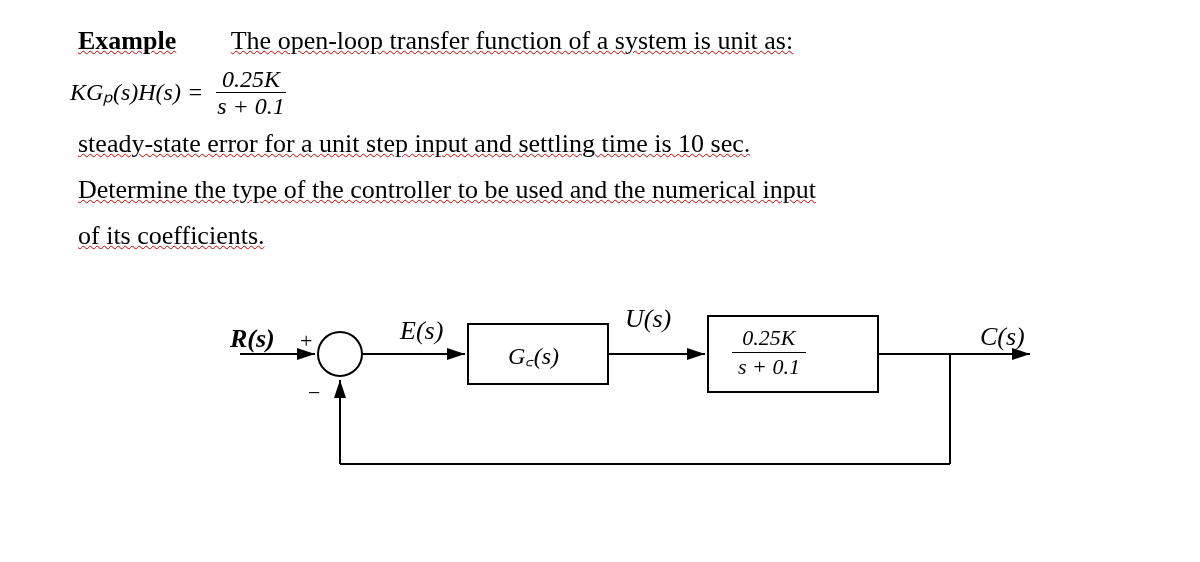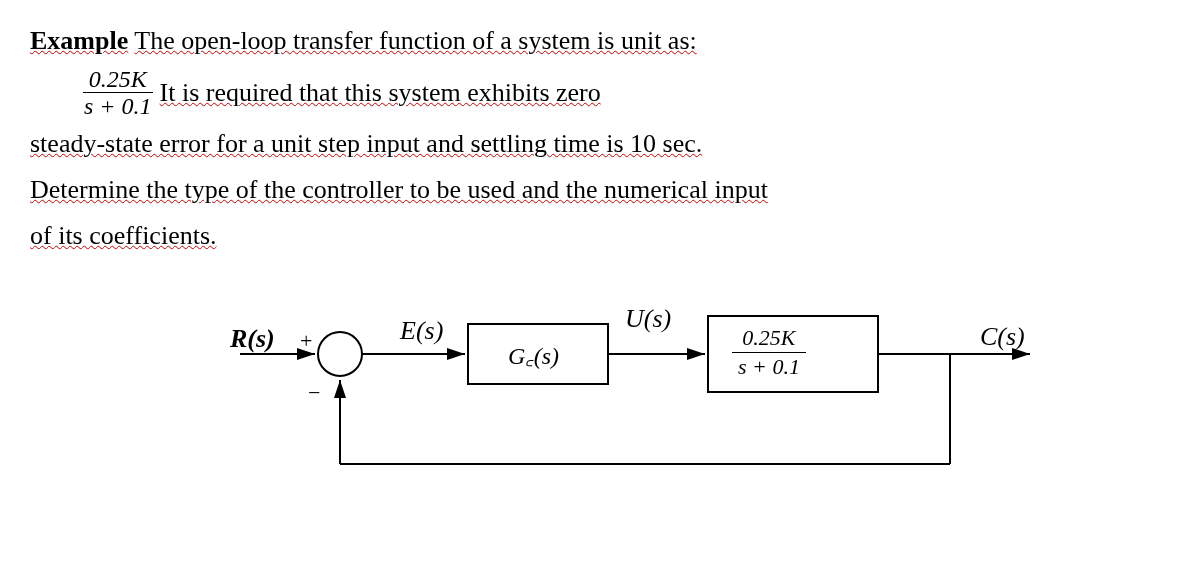--- a/index.html
+++ b/index.html
@@ -16,6 +16,7 @@
       text-decoration-style: wavy;
       text-decoration-color: #cc0000;
       text-decoration-thickness: 1px;
+      margin-left: 48px;
     }
     .line {
       font-size: 26px;

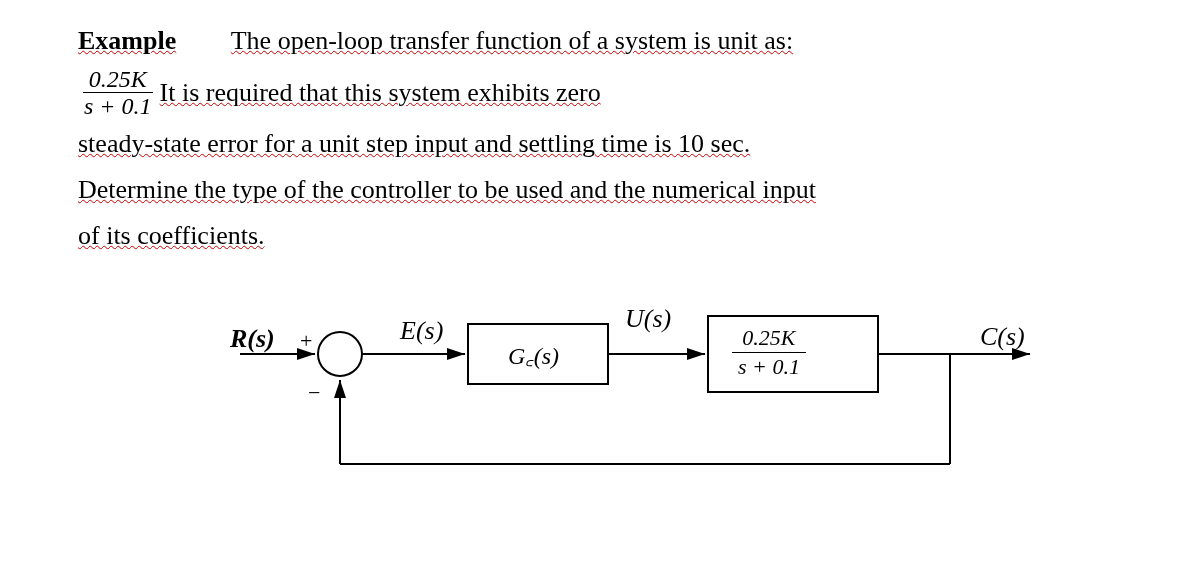--- a/index.html
+++ b/index.html
@@ -84,6 +84,7 @@
 
 <div class="line" style="display:flex;align-items:center;flex-wrap:nowrap;">
   <span style="width:40px;display:inline-block;"></span>
+  <span class="lhs">KGₚ(s)H(s) = </span>
   <span class="formula-wrap">
     <span class="frac">
       <span class="num">0.25K</span>

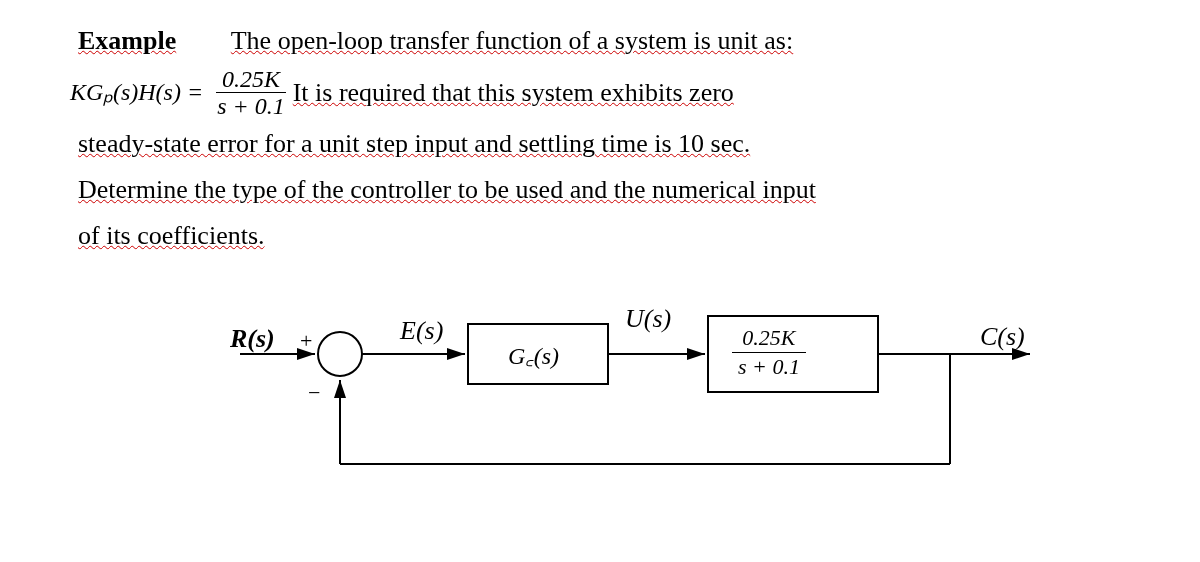--- a/index.html
+++ b/index.html
@@ -91,7 +91,6 @@
       <span class="den">s + 0.1</span>
     </span>
   </span>
-  <span class="spell-underline" style="margin-left:-6px;">It is required that this system exhibits zero</span>
 </div>
 
 <div class="line spell-underline">steady-state error   for a unit step input and settling time is 10 sec.</div>

